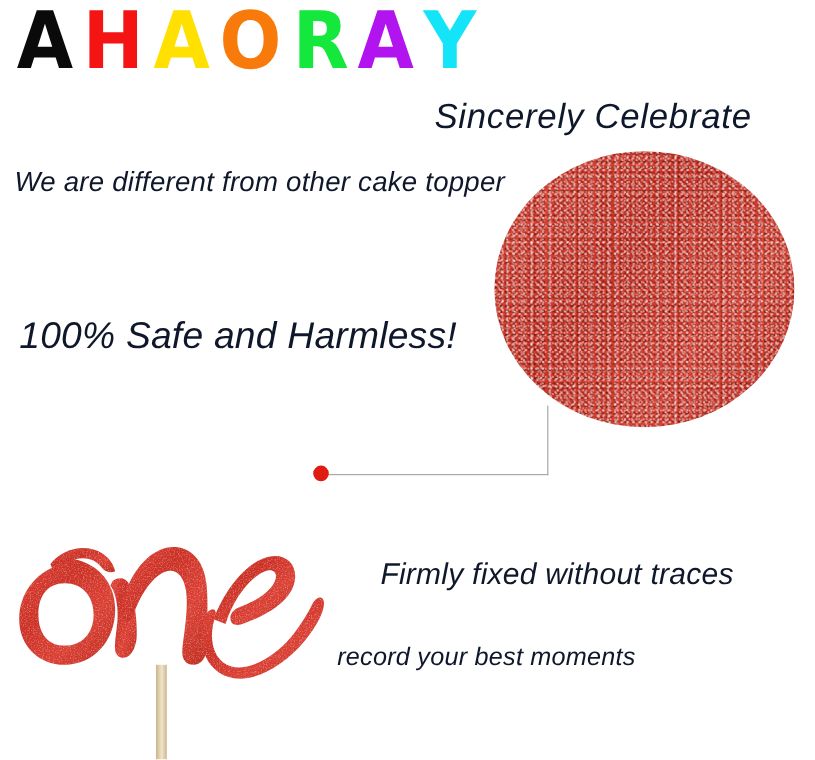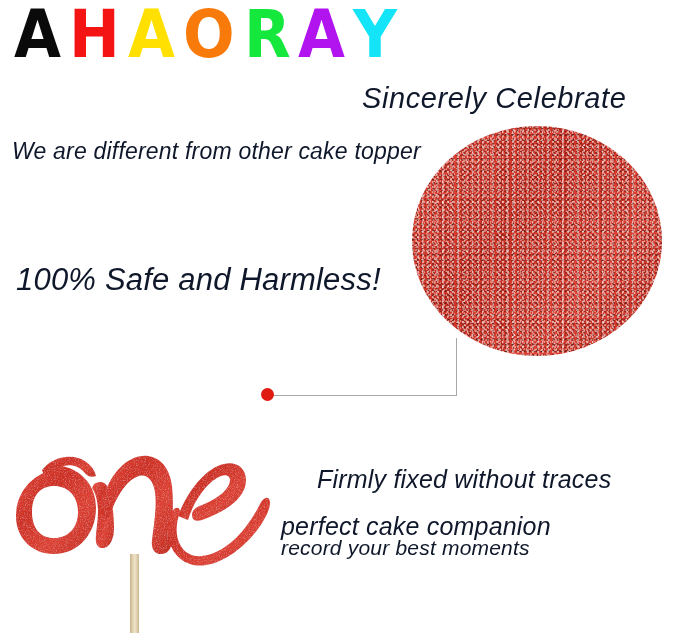--- a/index.html
+++ b/index.html
@@ -202,7 +202,6 @@
   <div id="callout-dot"></div>
 
   <div class="script-text" id="detail-line-2">Firmly fixed without traces</div>
-  <div class="script-text" id="detail-line-3">perfect cake companion</div>
   <div class="script-text" id="detail-line-4">record your best moments</div>
 
   <div id="cake-topper-product">

